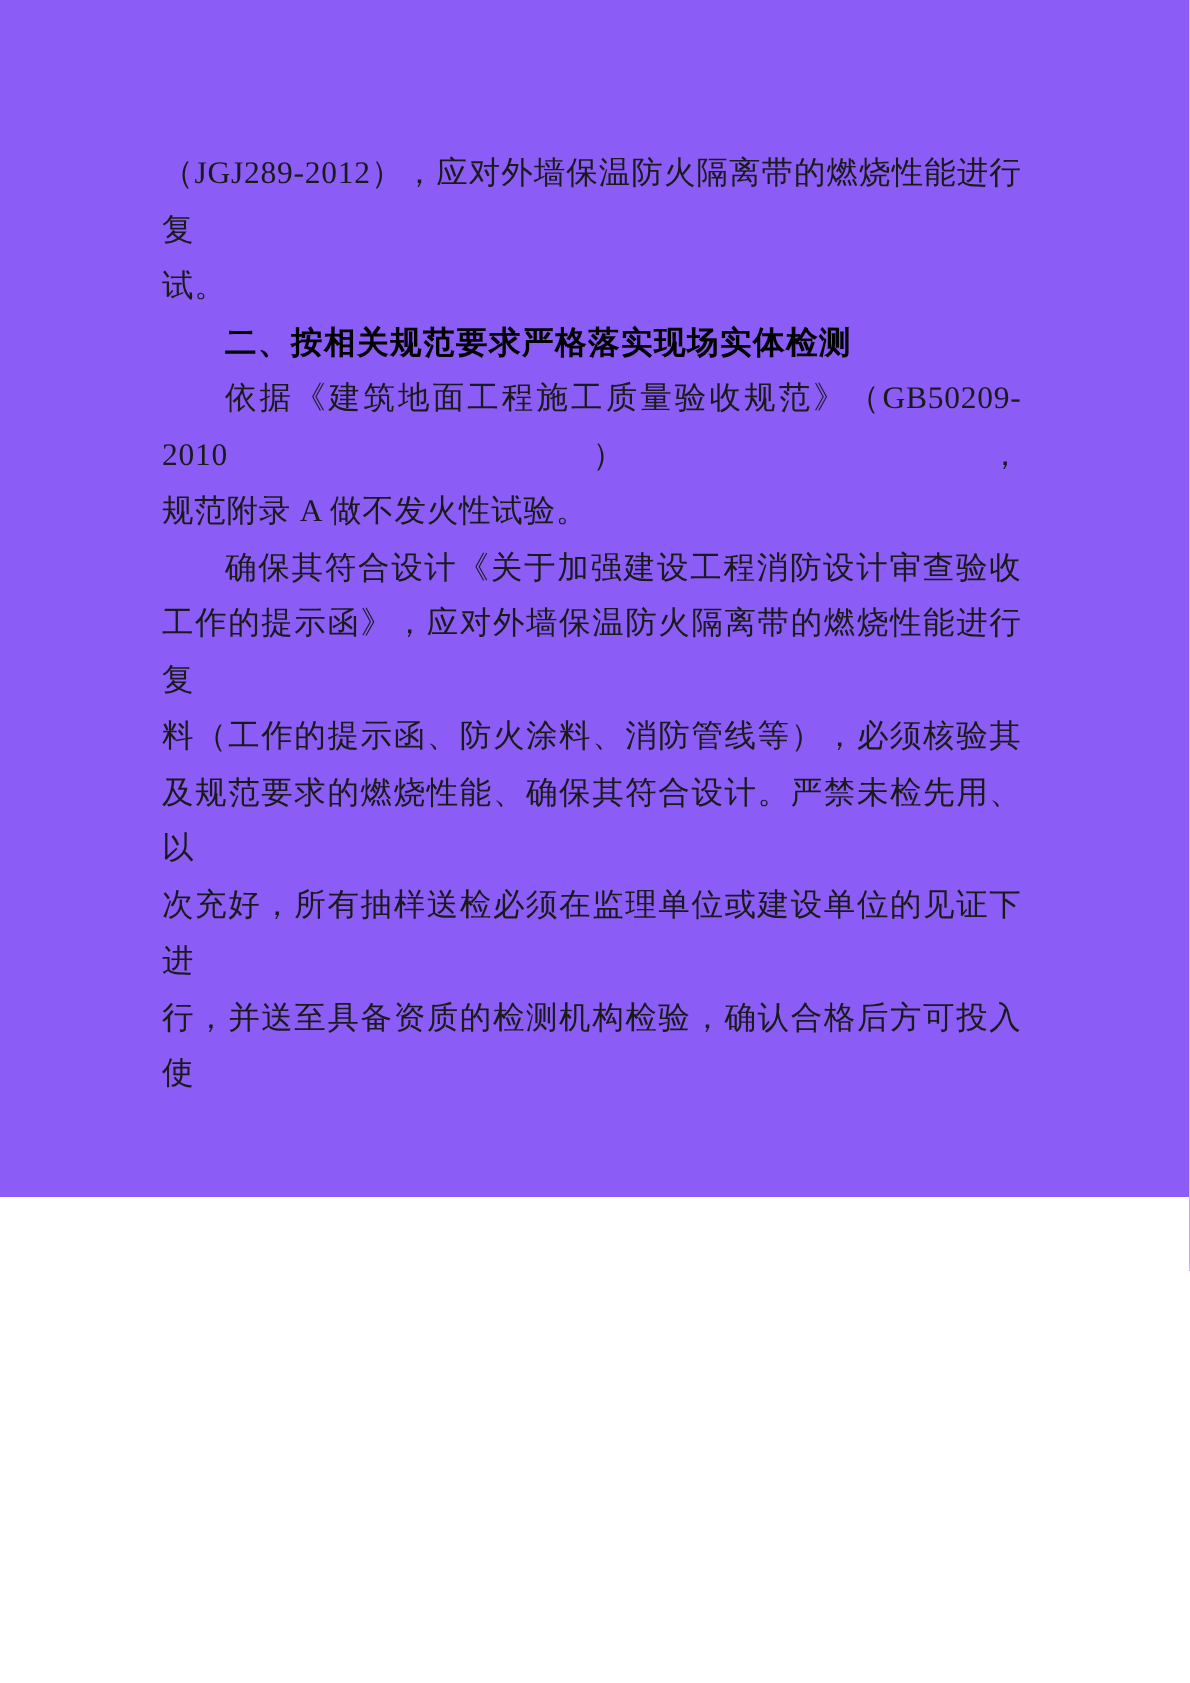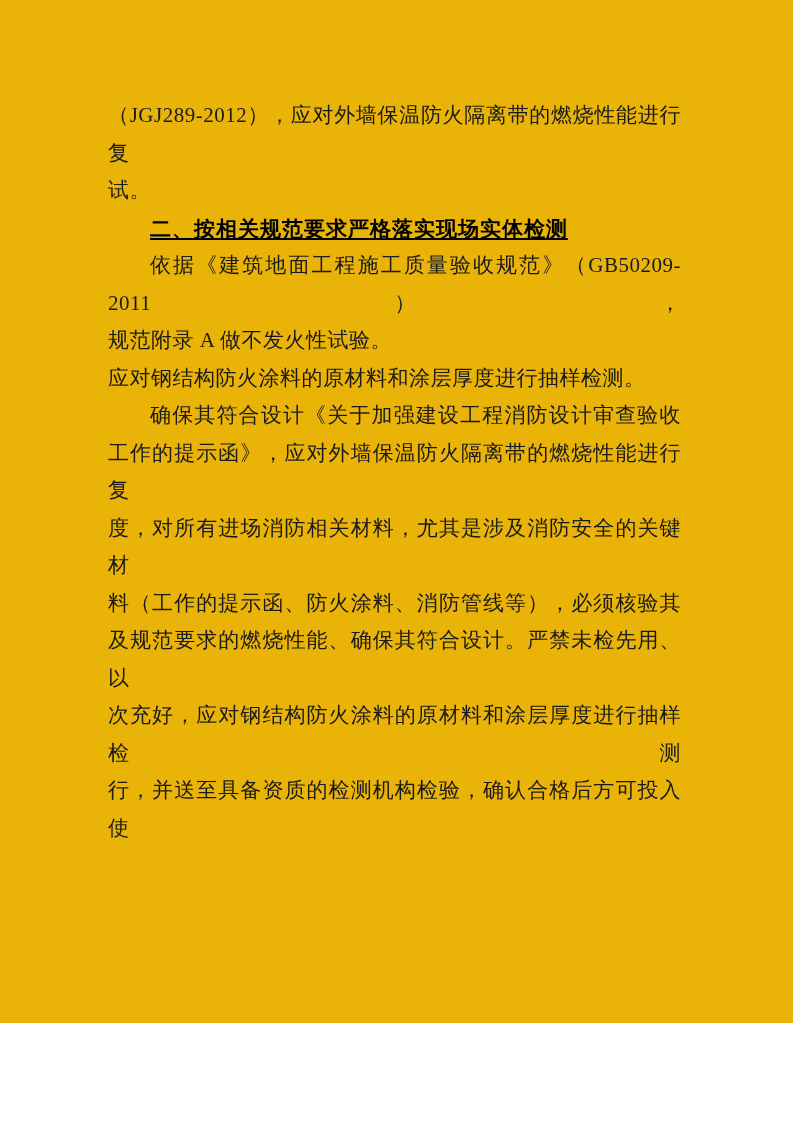--- a/index.html
+++ b/index.html
@@ -10,8 +10,8 @@
   .page {
     position: relative;
     width: 793px;
-    height: 1023px;
-    background: #eab308;
+    height: 798px;
+    background: #8b5cf6;
     overflow: hidden;
     font-family: "Liberation Serif", "DejaVu Serif", serif;
   }

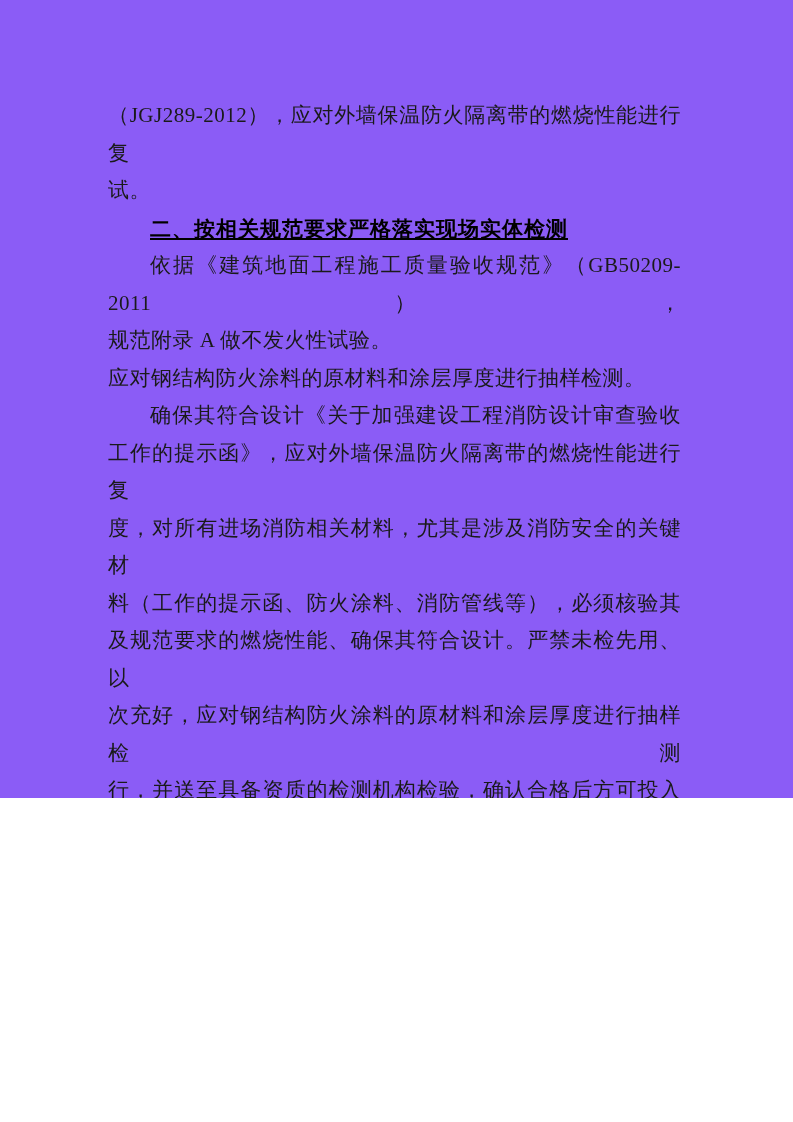--- a/index.html
+++ b/index.html
@@ -40,7 +40,6 @@
     font-weight: 700;
     color: #000000;
     letter-spacing: 1px;
-    text-decoration: underline;
   }
   .footer {
     position: absolute;

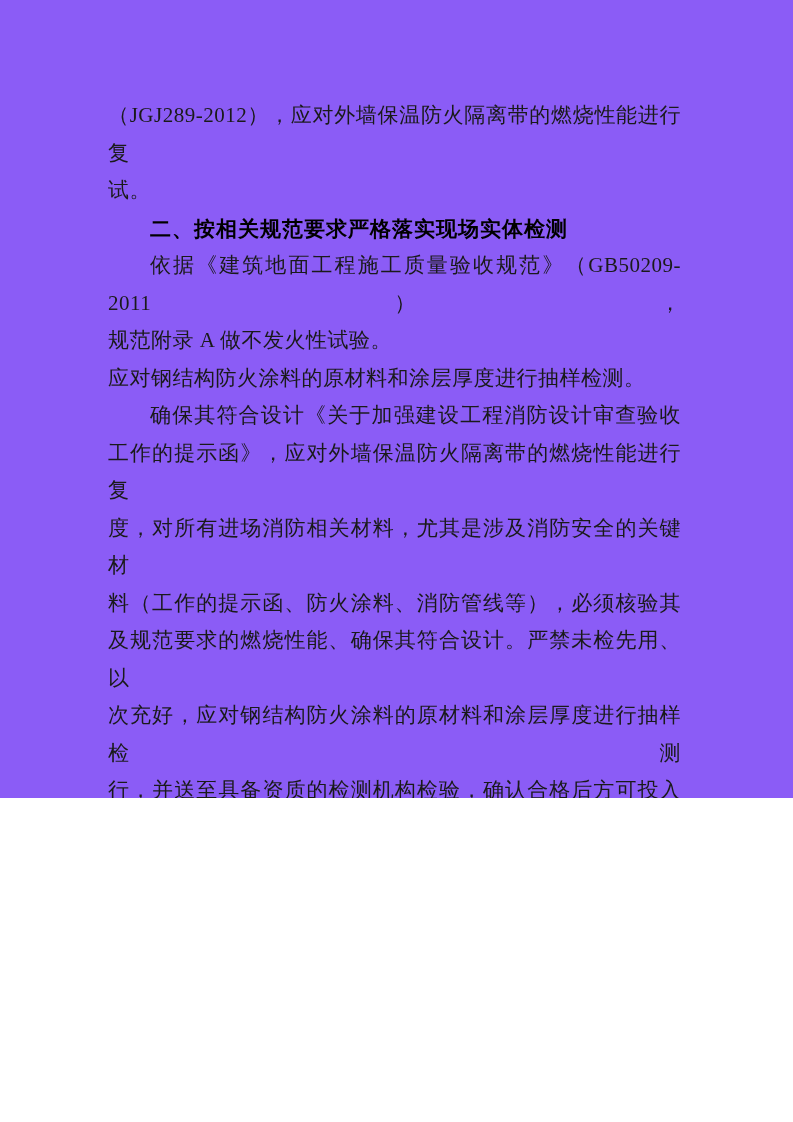--- a/index.html
+++ b/index.html
@@ -61,7 +61,7 @@
       <div class="line fill">（JGJ289-2012），应对外墙保温防火隔离带的燃烧性能进行复</div>
       <div class="line">试。</div>
       <div class="line heading indent">二、按相关规范要求严格落实现场实体检测</div>
-      <div class="line indent fill">依据《建筑地面工程施工质量验收规范》（GB50209-2011），</div>
+      <div class="line indent fill">依据《建筑地面工程施工质量验收规范》（GB50209-2010），</div>
       <div class="line">规范附录 A 做不发火性试验。</div>
       <div class="line">应对钢结构防火涂料的原材料和涂层厚度进行抽样检测。</div>
       <div class="line indent fill">确保其符合设计《关于加强建设工程消防设计审查验收</div>

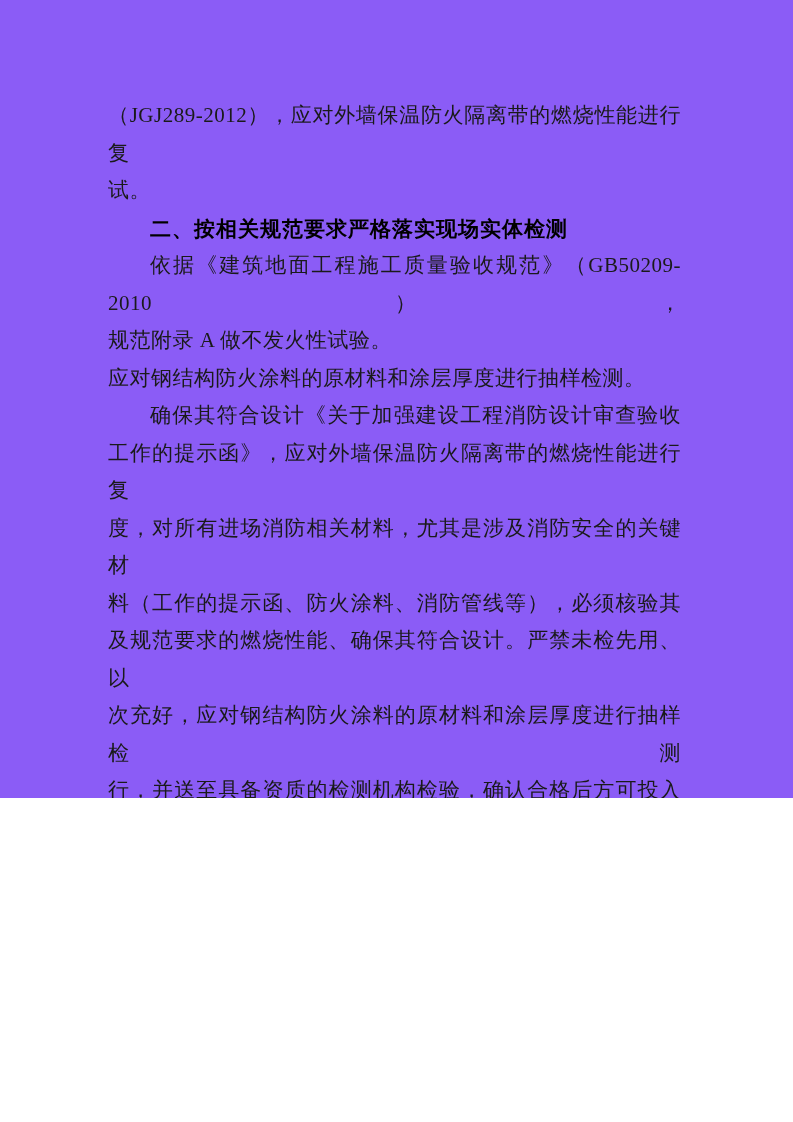--- a/index.html
+++ b/index.html
@@ -63,7 +63,6 @@
       <div class="line heading indent">二、按相关规范要求严格落实现场实体检测</div>
       <div class="line indent fill">依据《建筑地面工程施工质量验收规范》（GB50209-2010），</div>
       <div class="line">规范附录 A 做不发火性试验。</div>
-      <div class="line">应对钢结构防火涂料的原材料和涂层厚度进行抽样检测。</div>
       <div class="line indent fill">确保其符合设计《关于加强建设工程消防设计审查验收</div>
       <div class="line fill">工作的提示函》，应对外墙保温防火隔离带的燃烧性能进行复</div>
       <div class="line fill">度，对所有进场消防相关材料，尤其是涉及消防安全的关键材</div>

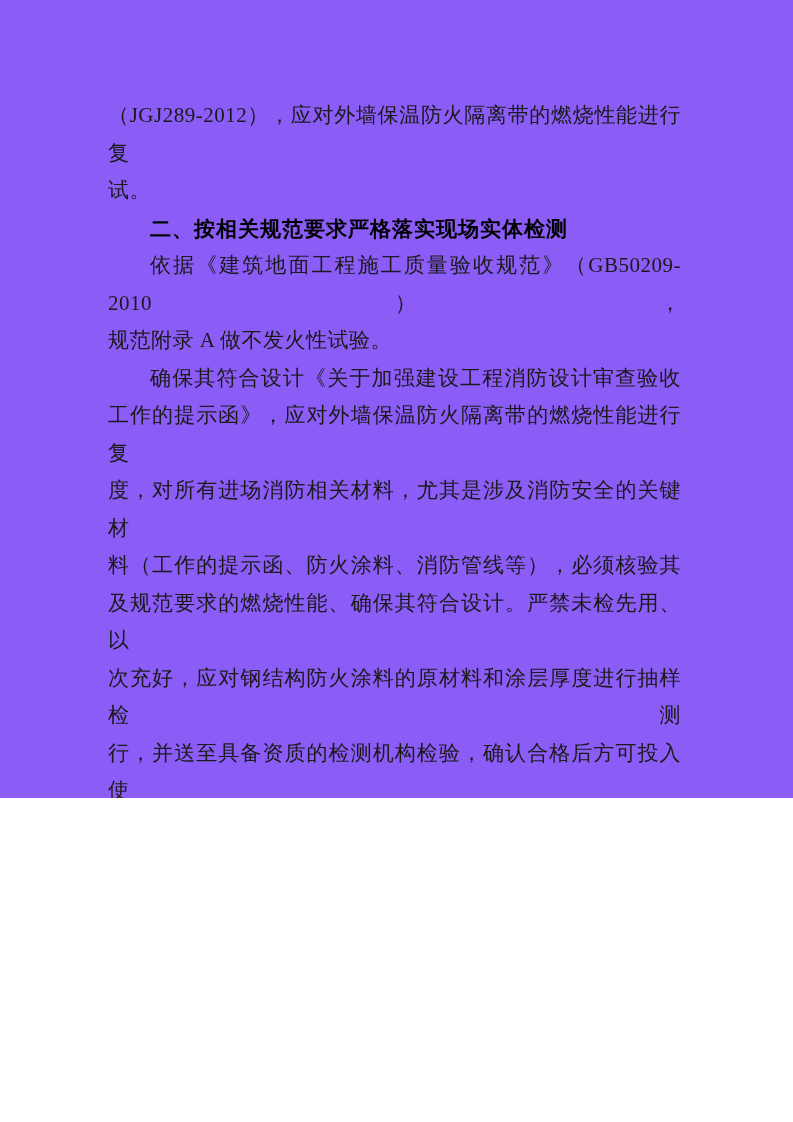--- a/index.html
+++ b/index.html
@@ -65,7 +65,6 @@
       <div class="line">规范附录 A 做不发火性试验。</div>
       <div class="line indent fill">确保其符合设计《关于加强建设工程消防设计审查验收</div>
       <div class="line fill">工作的提示函》，应对外墙保温防火隔离带的燃烧性能进行复</div>
-      <div class="line fill">度，对所有进场消防相关材料，尤其是涉及消防安全的关键材</div>
       <div class="line fill">料（工作的提示函、防火涂料、消防管线等），必须核验其</div>
       <div class="line fill">及规范要求的燃烧性能、确保其符合设计。严禁未检先用、以</div>
       <div class="line fill">次充好，应对钢结构防火涂料的原材料和涂层厚度进行抽样检测</div>

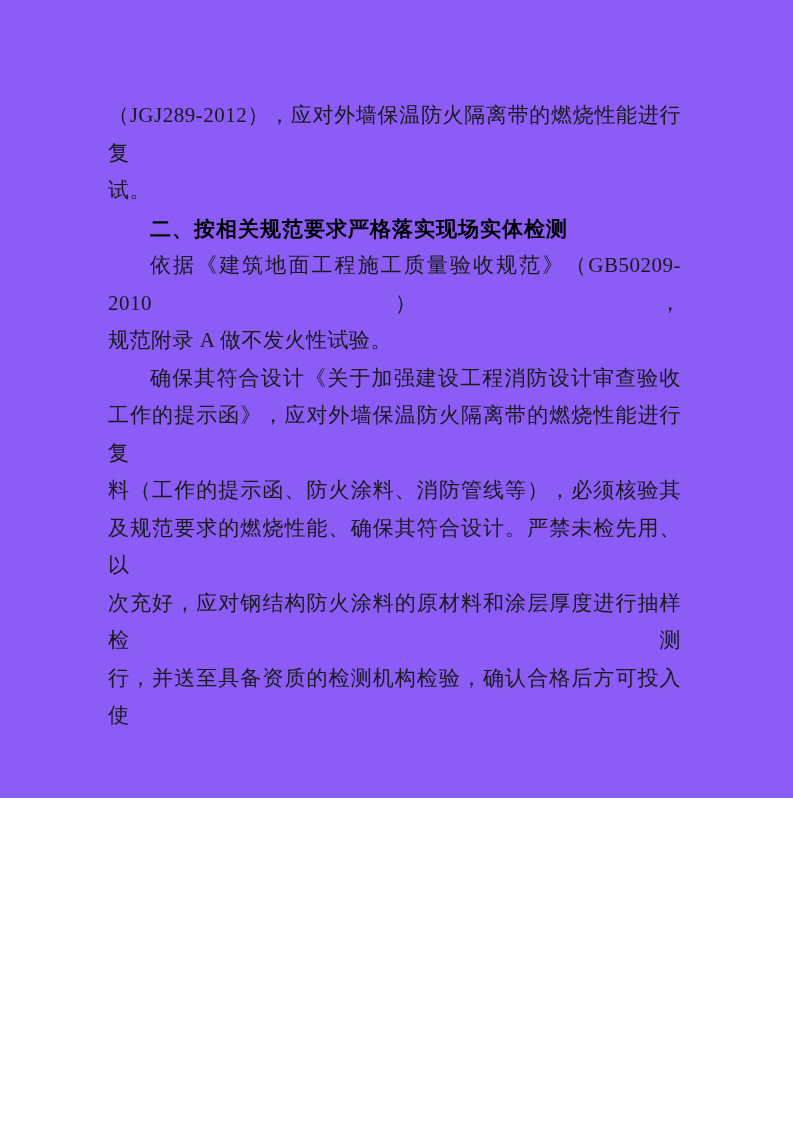--- a/index.html
+++ b/index.html
@@ -67,7 +67,7 @@
       <div class="line fill">工作的提示函》，应对外墙保温防火隔离带的燃烧性能进行复</div>
       <div class="line fill">料（工作的提示函、防火涂料、消防管线等），必须核验其</div>
       <div class="line fill">及规范要求的燃烧性能、确保其符合设计。严禁未检先用、以</div>
-      <div class="line fill">次充好，应对钢结构防火涂料的原材料和涂层厚度进行抽样检测</div>
+      <div class="line fill">次充好，所有抽样送检必须在监理单位或建设单位的见证下进</div>
       <div class="line fill">行，并送至具备资质的检测机构检验，确认合格后方可投入使</div>
     </div>
   <div class="footer">- 2 -</div>

